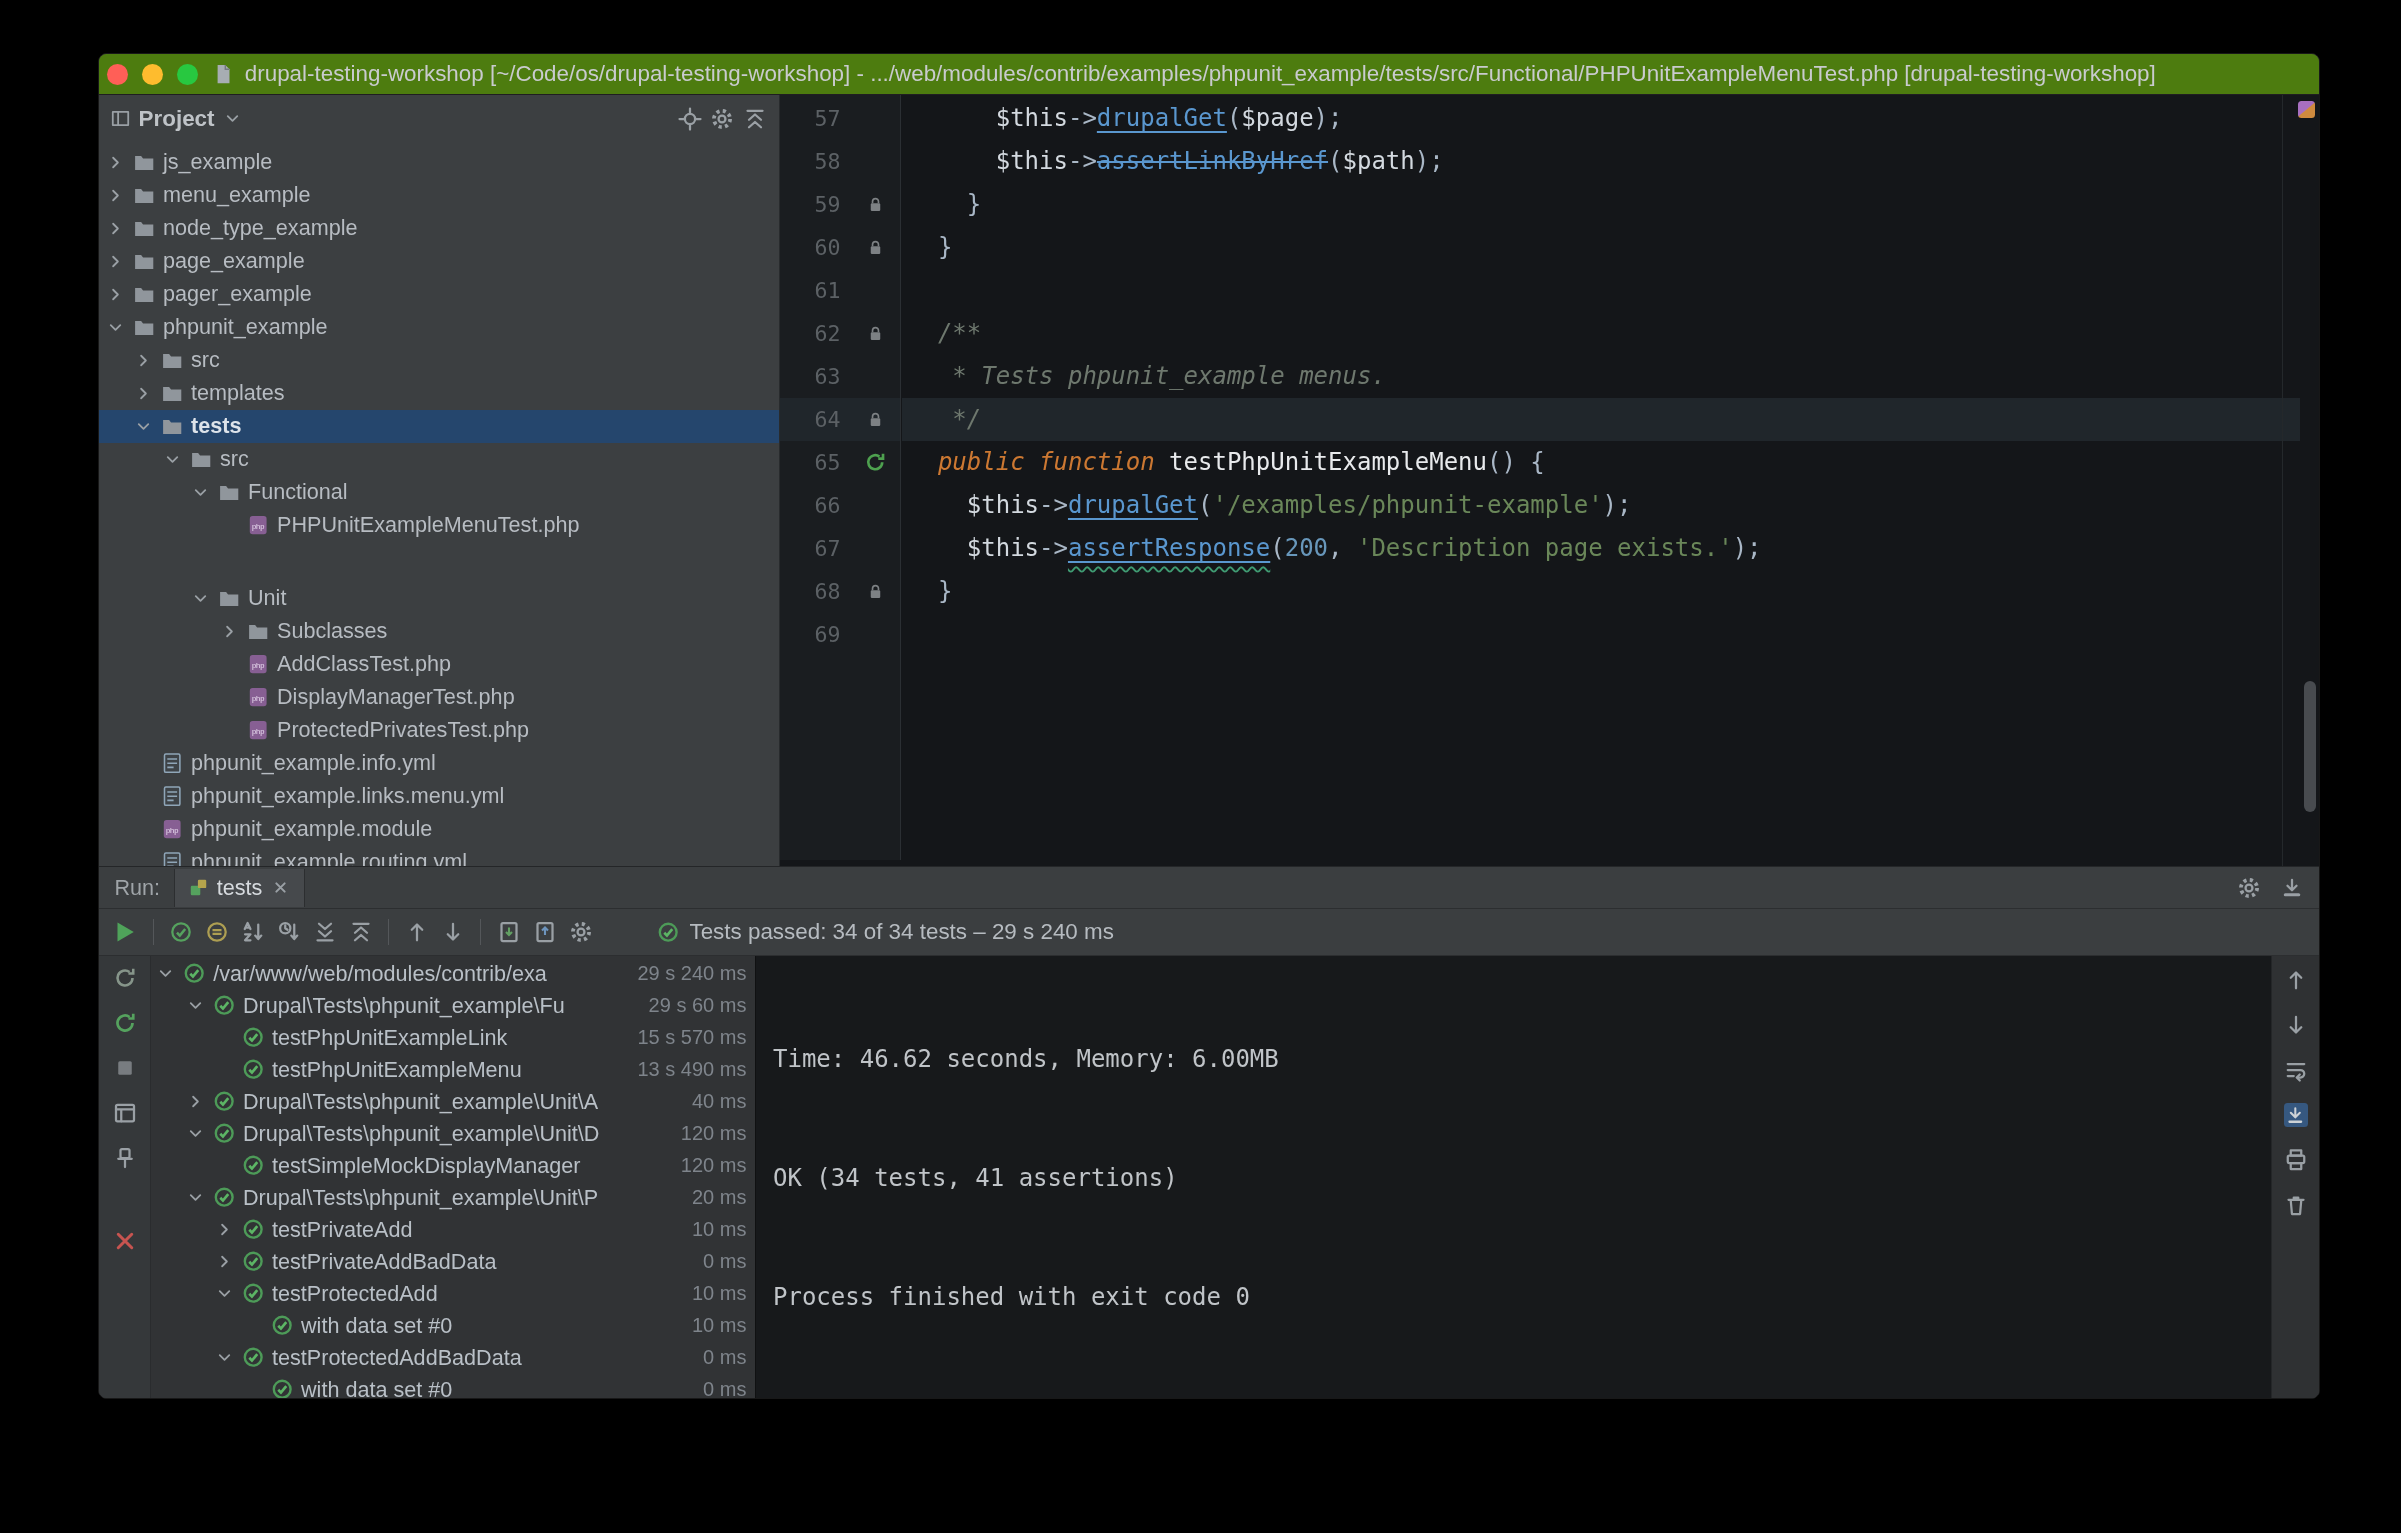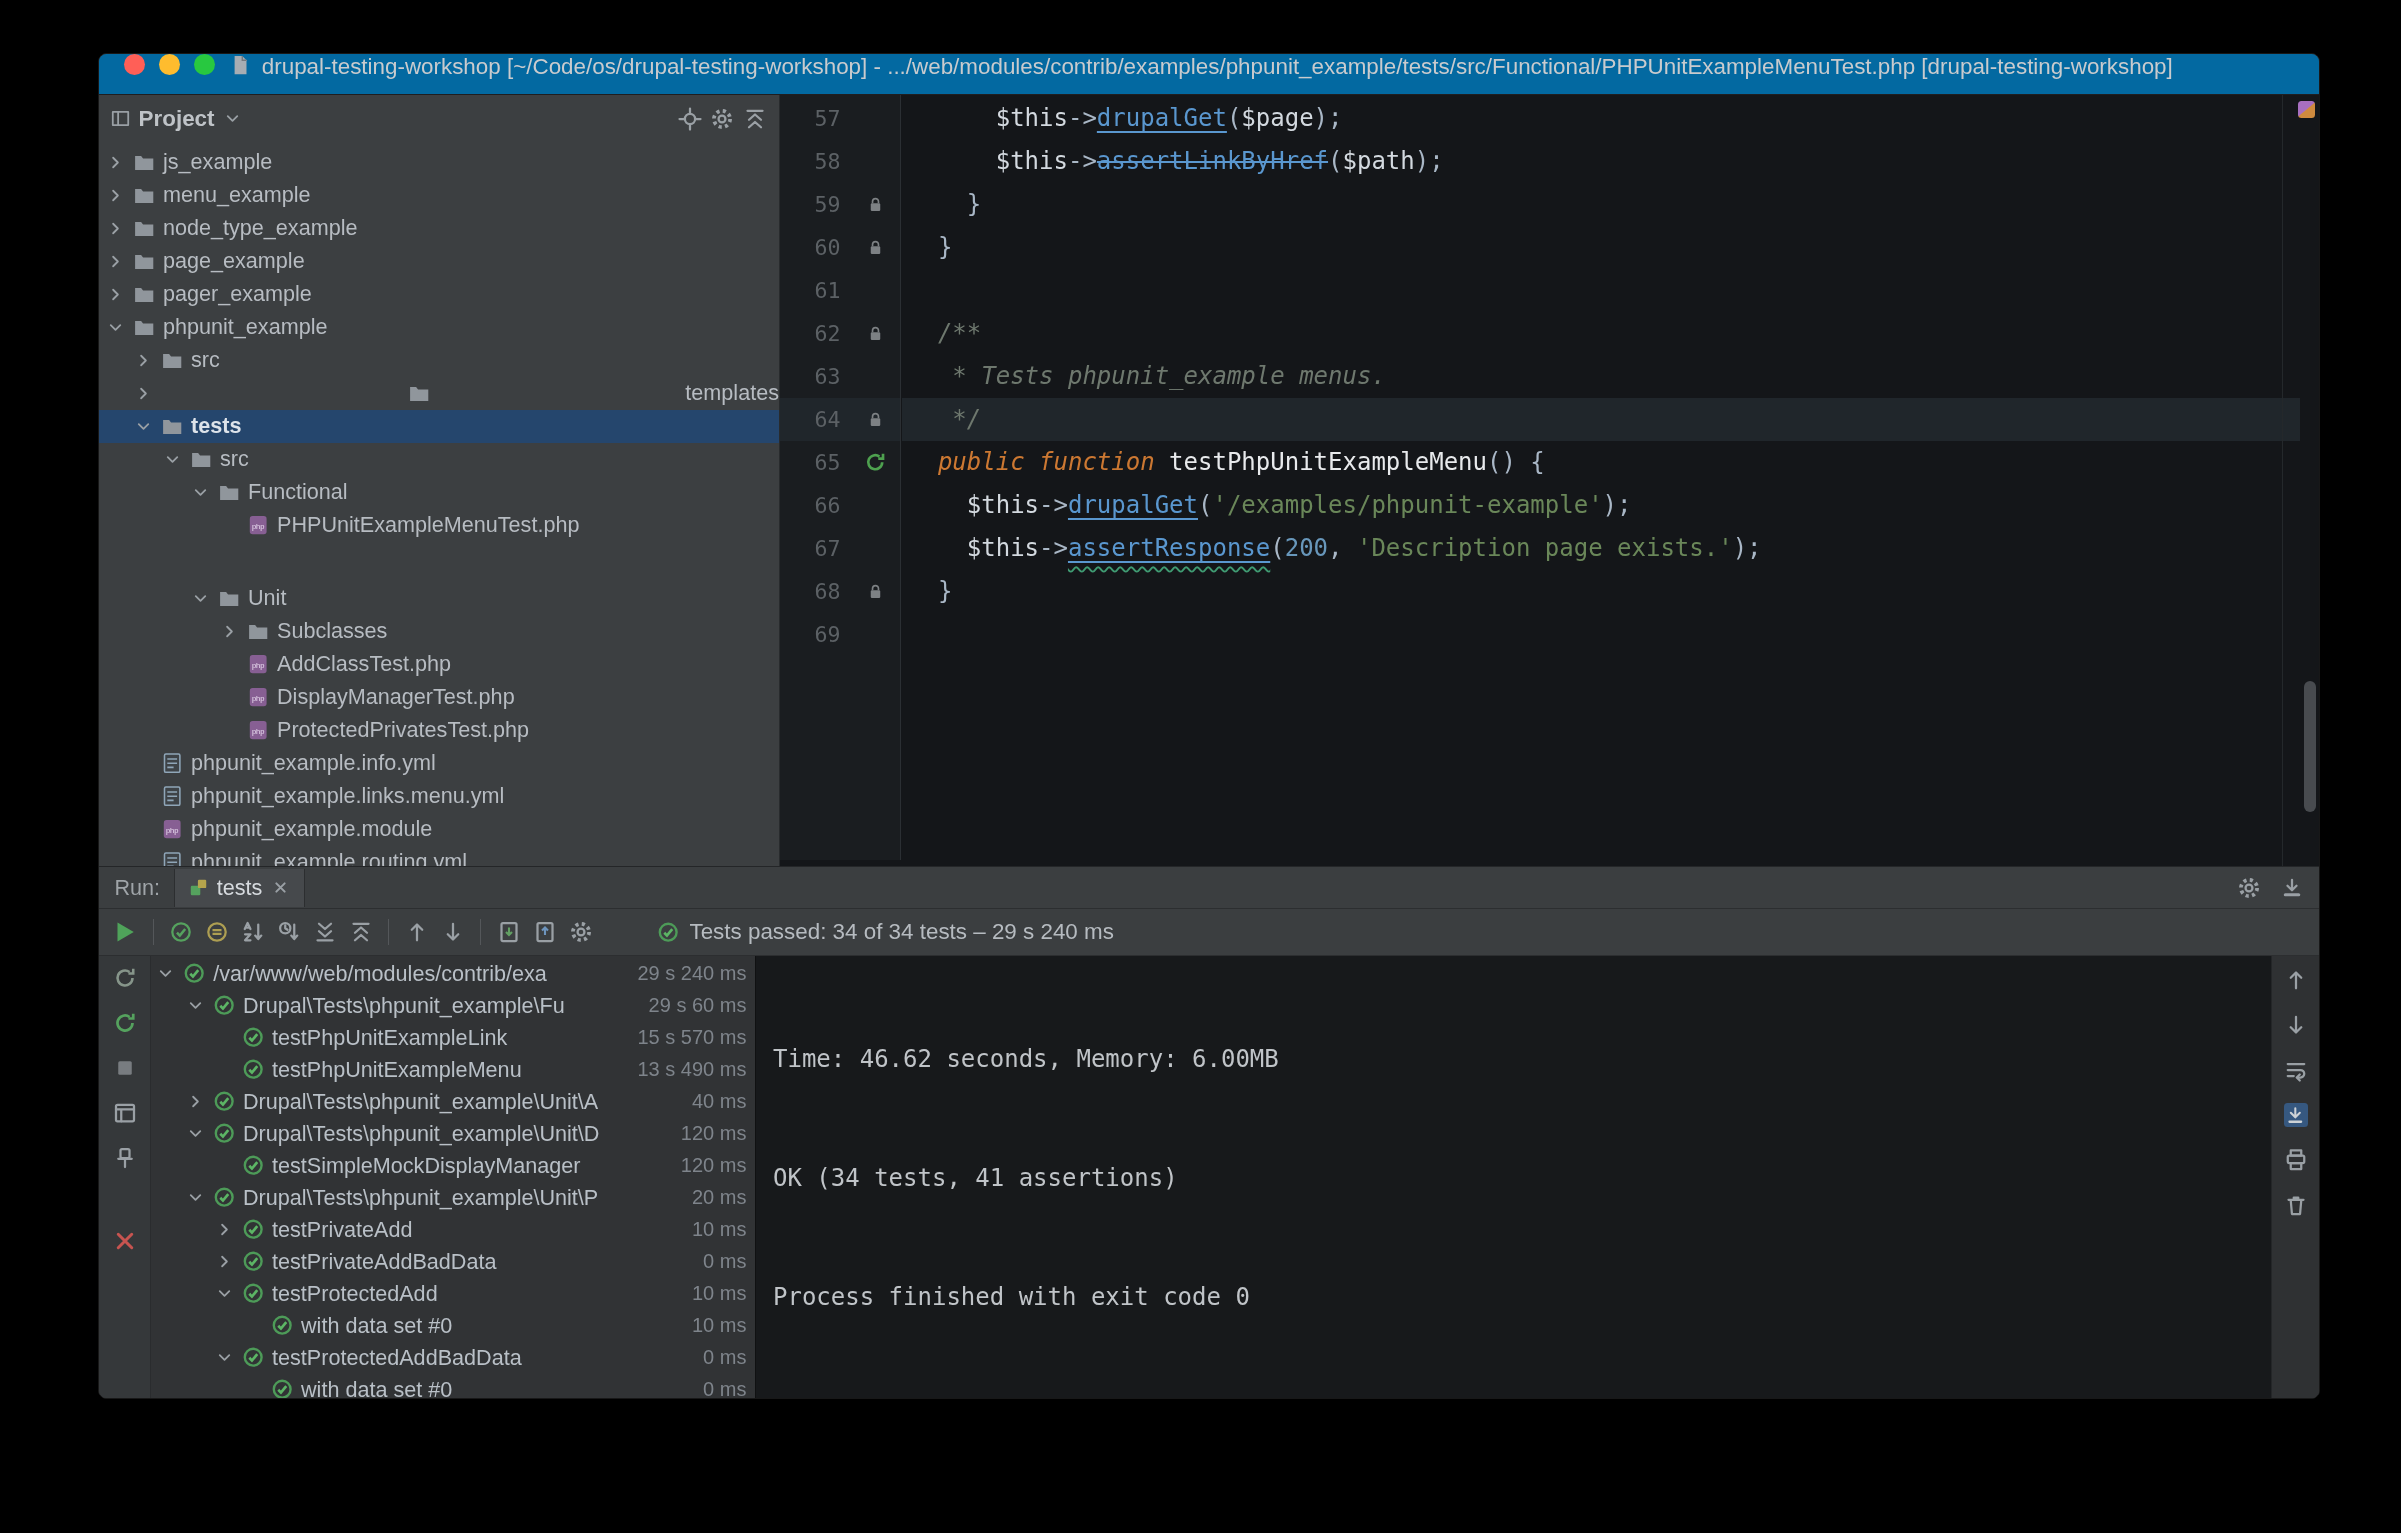--- a/index.html
+++ b/index.html
@@ -10,8 +10,8 @@
     box-shadow:0 35px 104px rgba(0,0,0,.85);display:flex;flex-direction:column}
 
   
-  #titlebar{height:41px;background:#0369a1;border-bottom:0.9px solid #1f1e20;
-    display:flex;padding-left:25px;flex:none}
+  #titlebar{height:41px;background:#4d7c0f;border-bottom:0.9px solid #1f1e20;
+    display:flex;align-items:center;padding-left:8px;flex:none}
   .light{width:21px;height:21px;border-radius:50%;margin-right:14px;flex:none}
   .light.r{background:#ff5f57}.light.y{background:#febc2e}.light.g{background:#28c840}
   #title-text{color:#c9cbce;font-size:22.4px;margin-left:10.4px;white-space:nowrap;

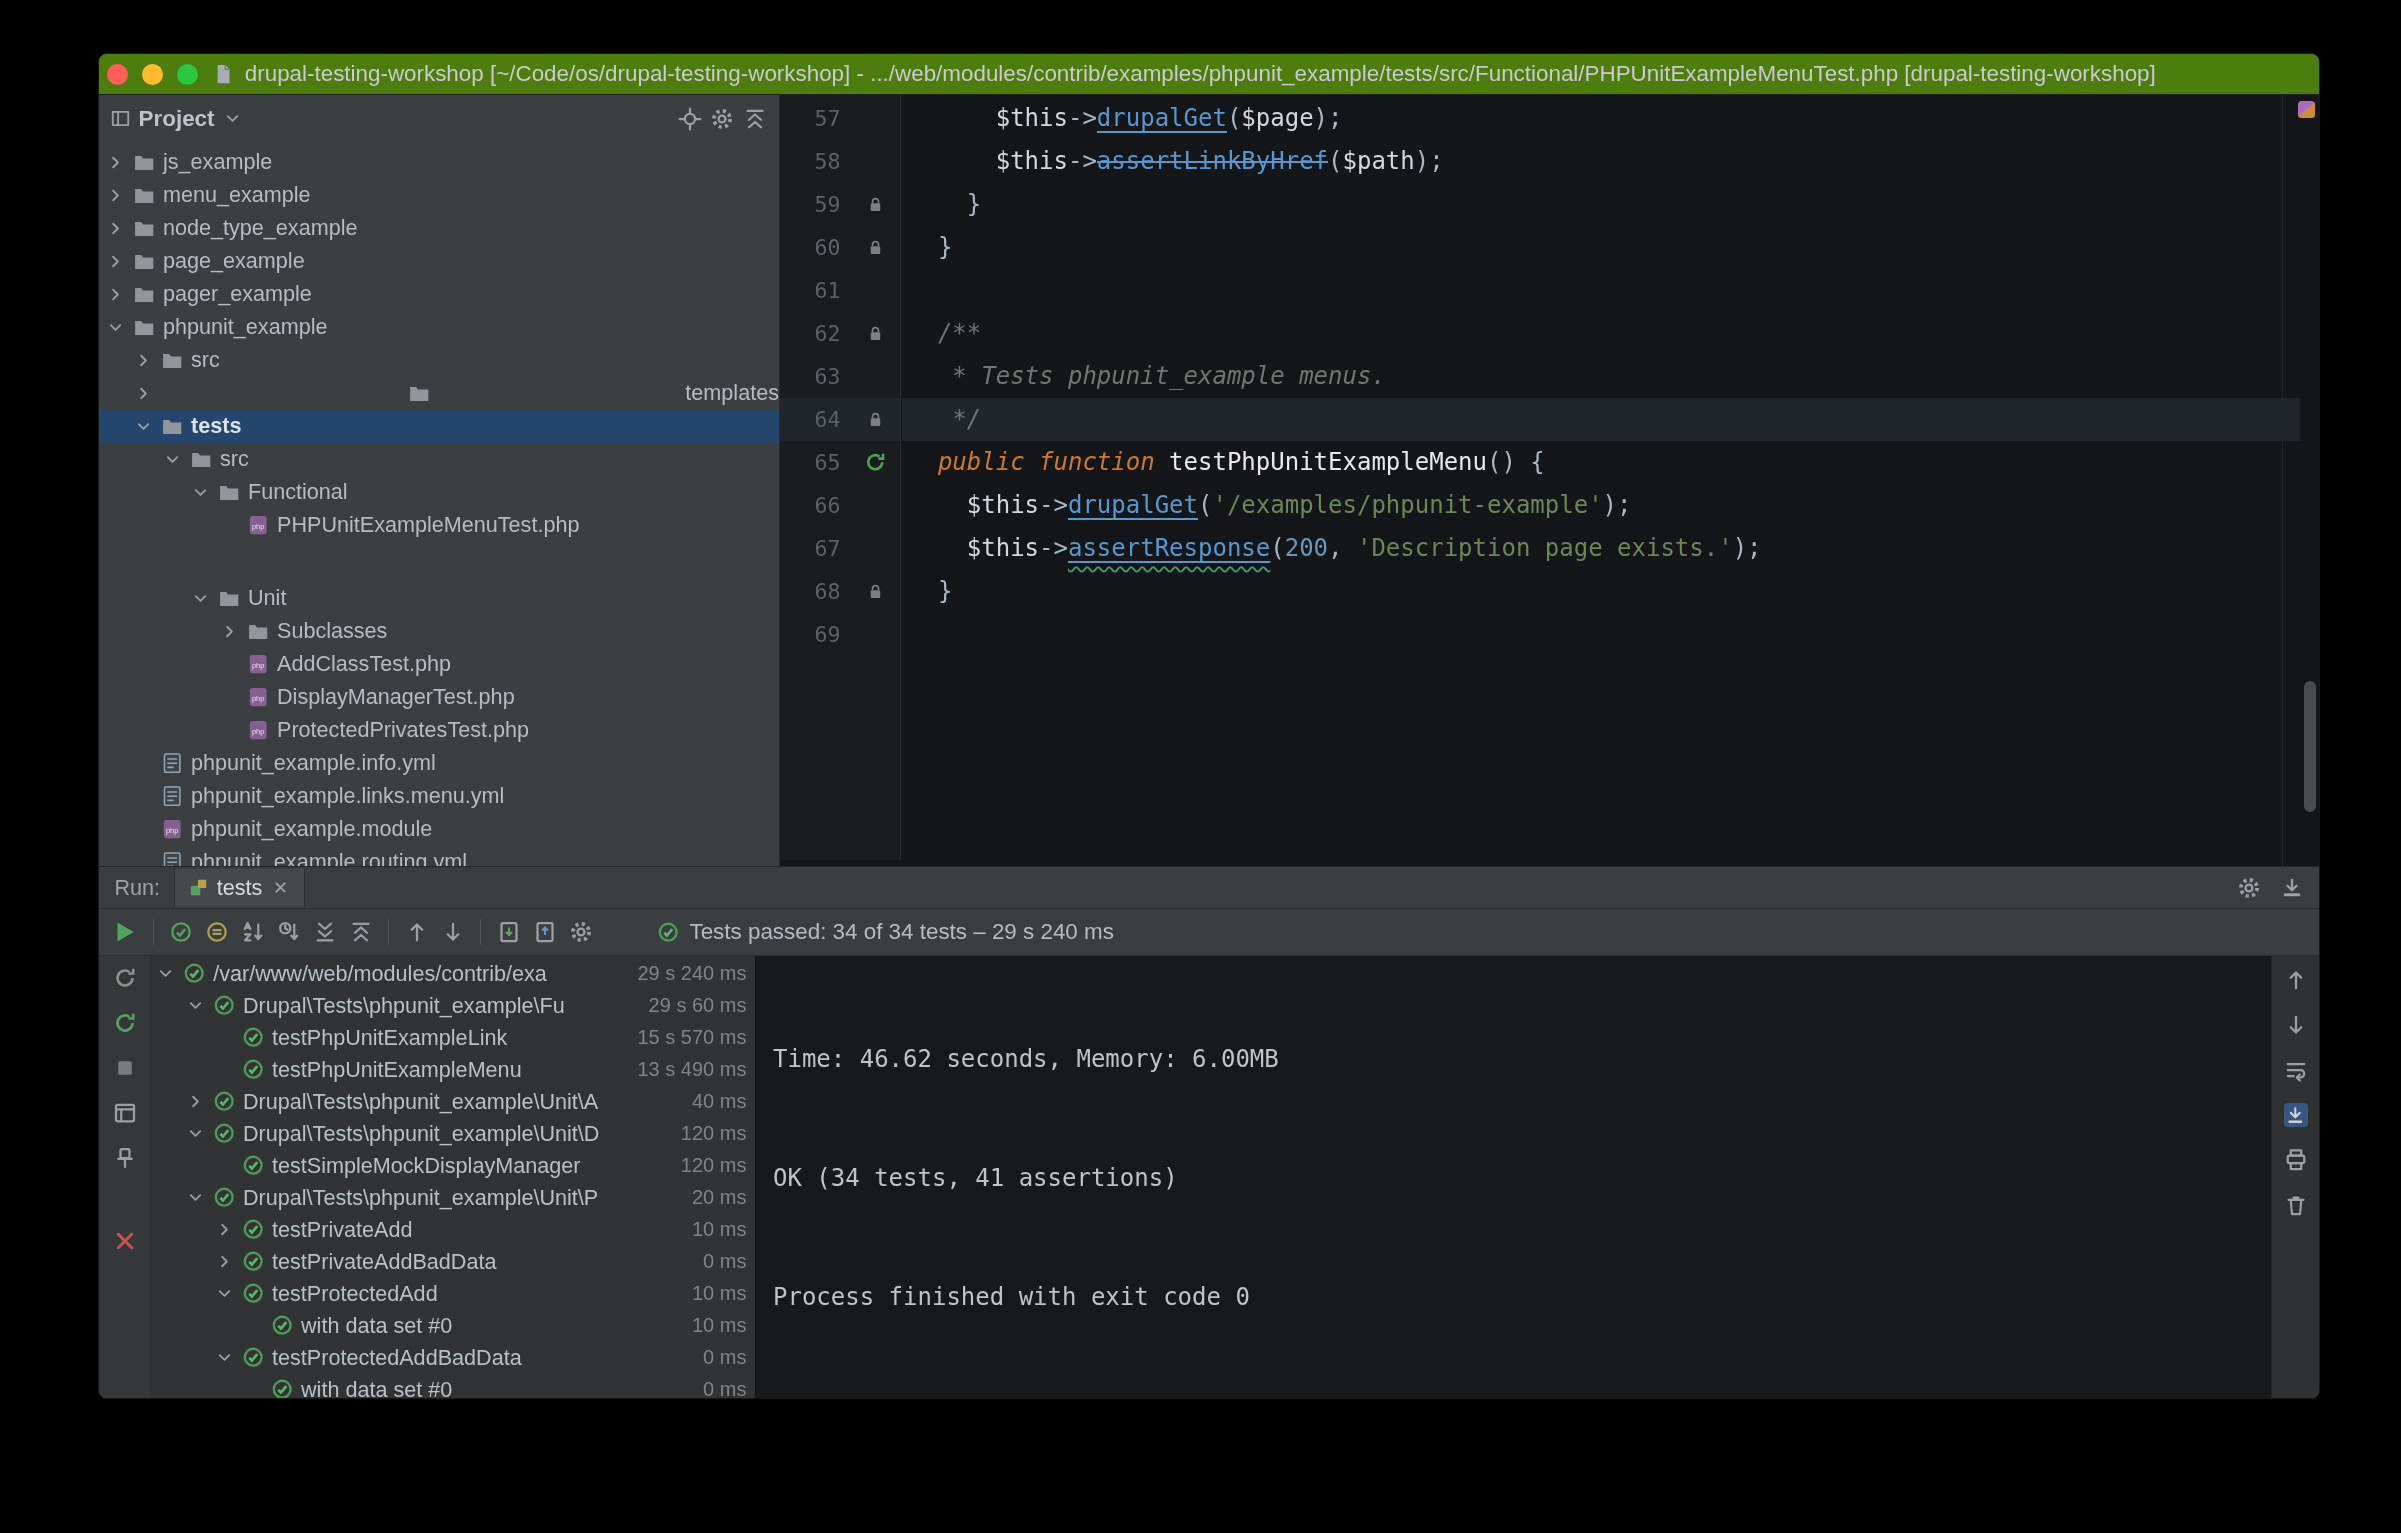--- a/index.html
+++ b/index.html
@@ -242,7 +242,7 @@
             </span>
             <span class="tree-label">src</span>
           </div>
-          <div class="tree-row" style="padding-left: 35px; justify-content: space-between;">
+          <div class="tree-row" style="padding-left: 35px;">
             <span class="icon sm">
               <svg viewBox="0 0 16 16">
                 <path d="M6 4l4 4-4 4" stroke="#9aa0a5" fill="none" stroke-width="1.5" stroke-linecap="round" stroke-linejoin="round"></path>

